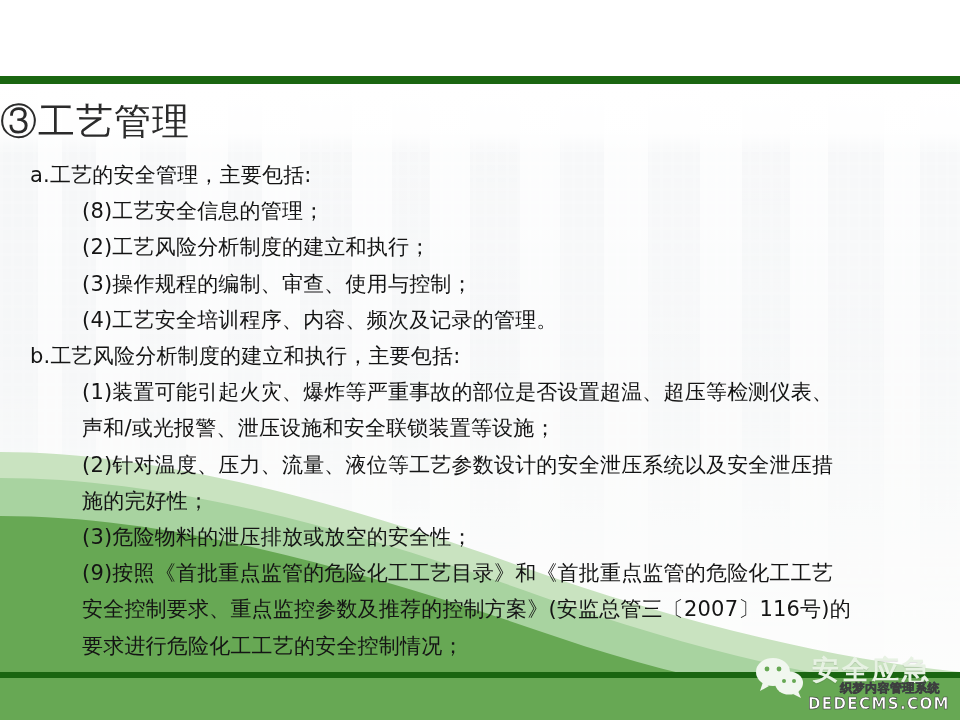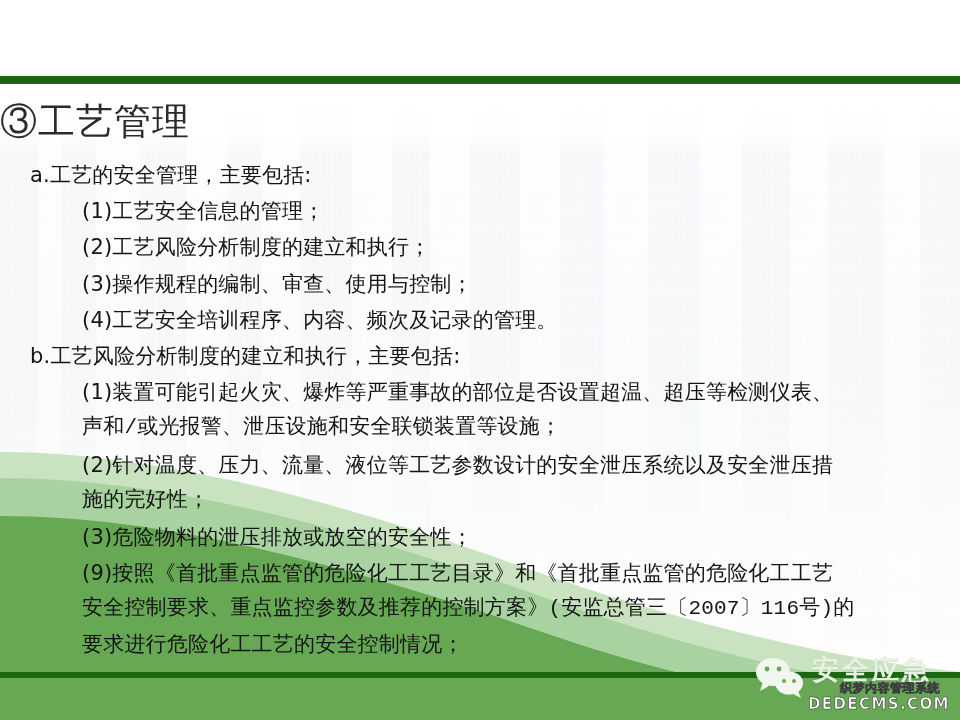--- a/index.html
+++ b/index.html
@@ -236,7 +236,7 @@
 
   <div class="body-text">
     <div class="line lvl0">a.工艺的安全管理，主要包括:</div>
-    <div class="line lvl1">(1)工艺安全信息的管理；</div>
+    <div class="line lvl1">(8)工艺安全信息的管理；</div>
     <div class="line lvl1">(2)工艺风险分析制度的建立和执行；</div>
     <div class="line lvl1">(3)操作规程的编制、审查、使用与控制；</div>
     <div class="line lvl1">(4)工艺安全培训程序、内容、频次及记录的管理。</div>

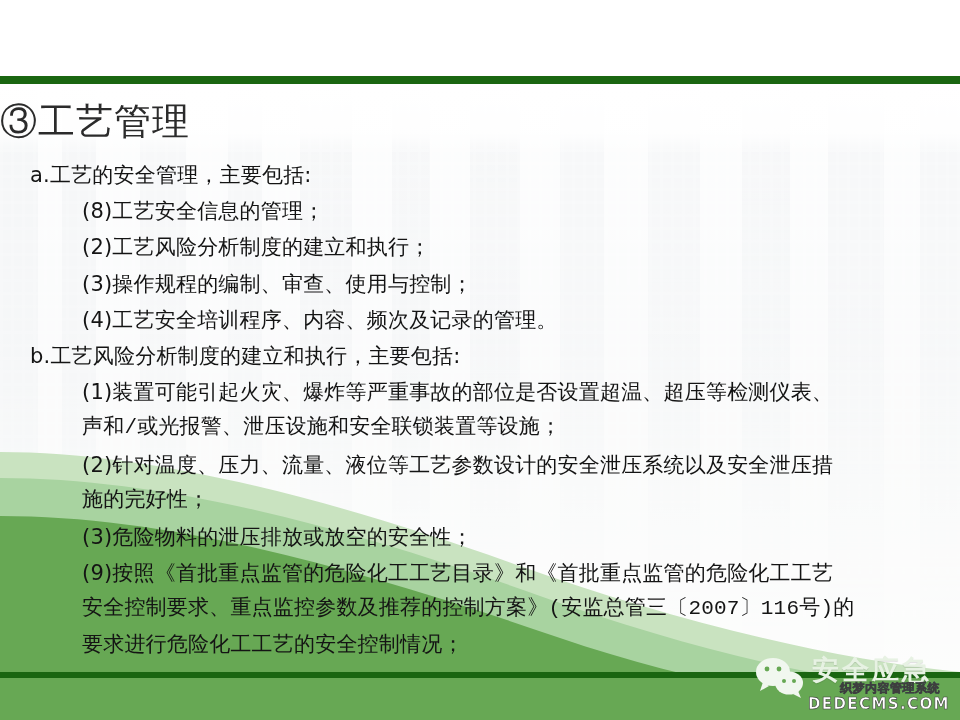--- a/index.html
+++ b/index.html
@@ -151,7 +151,6 @@
   }
   .line.lvl1-cont {
     padding-left: 52px;
-    font-family: Liberation Mono, monospace;
   }
 
   

